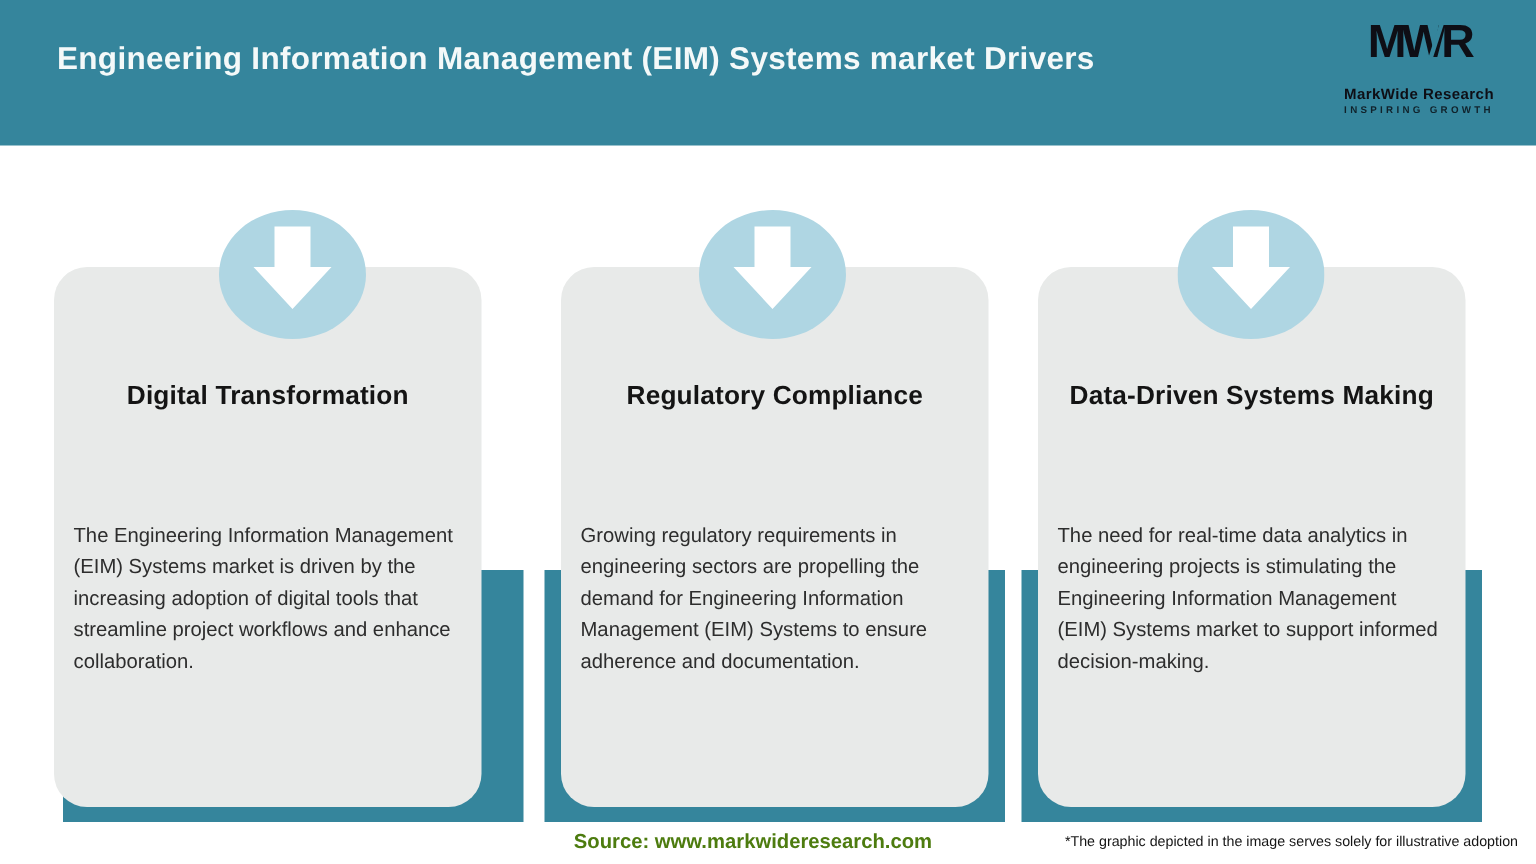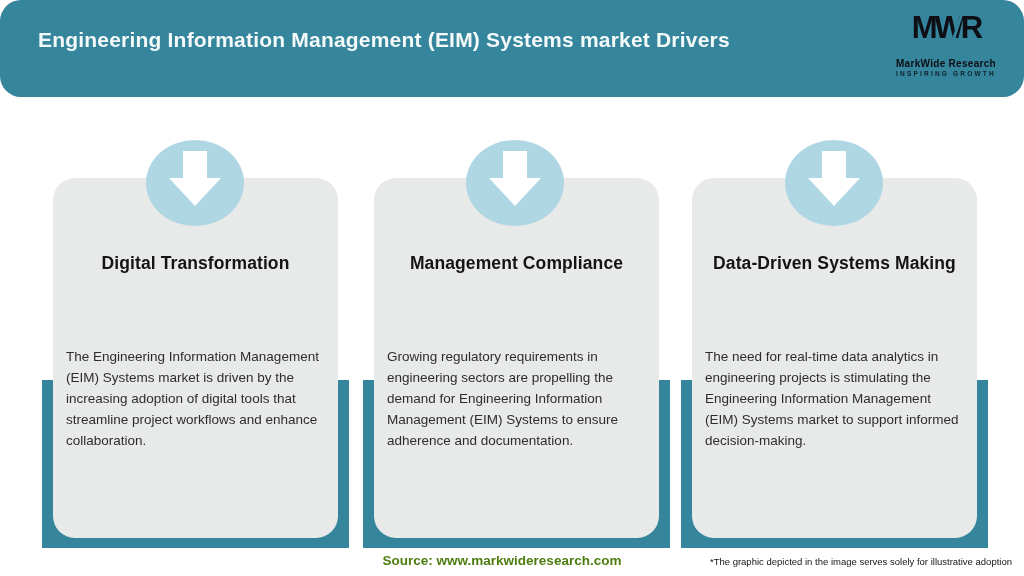--- a/index.html
+++ b/index.html
@@ -14,7 +14,6 @@
   .header{
     position:absolute;left:0;top:0;width:1024px;height:97px;
     background:#35859C;
-    border-radius:21px;
   }
   .header-title{
     position:absolute;left:38px;top:28px;

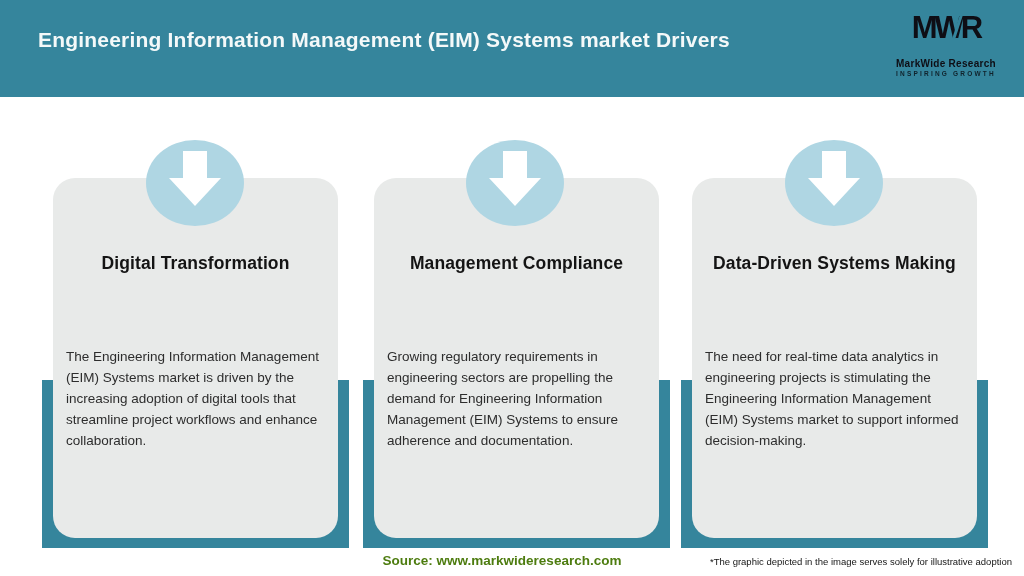--- a/index.html
+++ b/index.html
@@ -62,7 +62,7 @@
     box-sizing:border-box;
     padding:75px 13px 0 13px;
   }
-  .card.c1{left:53px;}
+  .card.c1{left:36px;}
   .card.c2{left:374px;}
   .card.c3{left:692px;}
   .icon-circle{

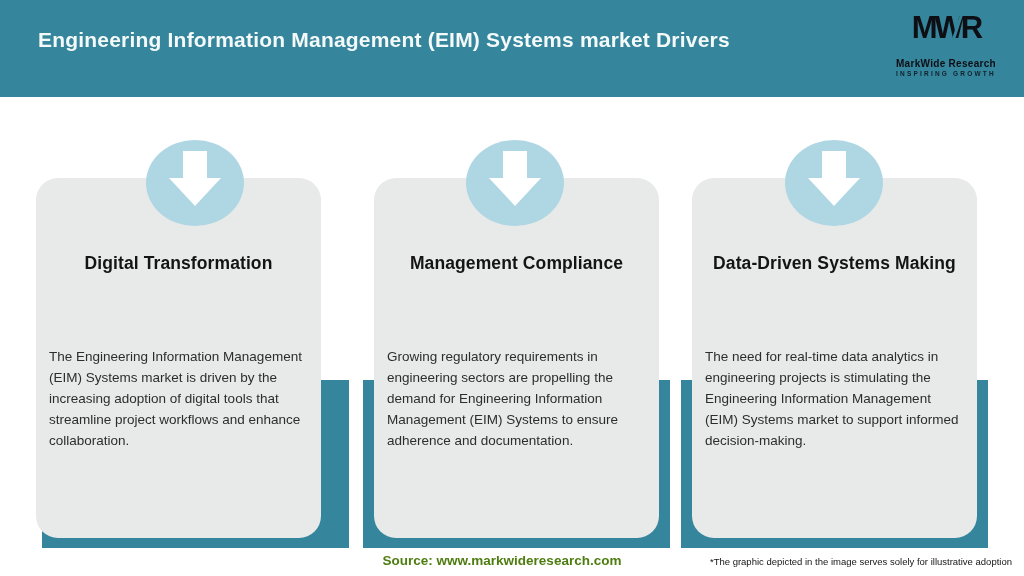--- a/index.html
+++ b/index.html
@@ -121,7 +121,7 @@
     <div class="card-text">The Engineering Information Management (EIM) Systems market is driven by the increasing adoption of digital tools that streamline project workflows and enhance collaboration.</div>
   </div>
   <div class="card c2">
-    <div class="card-title">Management Compliance</div>
+    <div class="card-title">Regulatory Compliance</div>
     <div class="card-text">Growing regulatory requirements in engineering sectors are propelling the demand for Engineering Information Management (EIM) Systems to ensure adherence and documentation.</div>
   </div>
   <div class="card c3">

